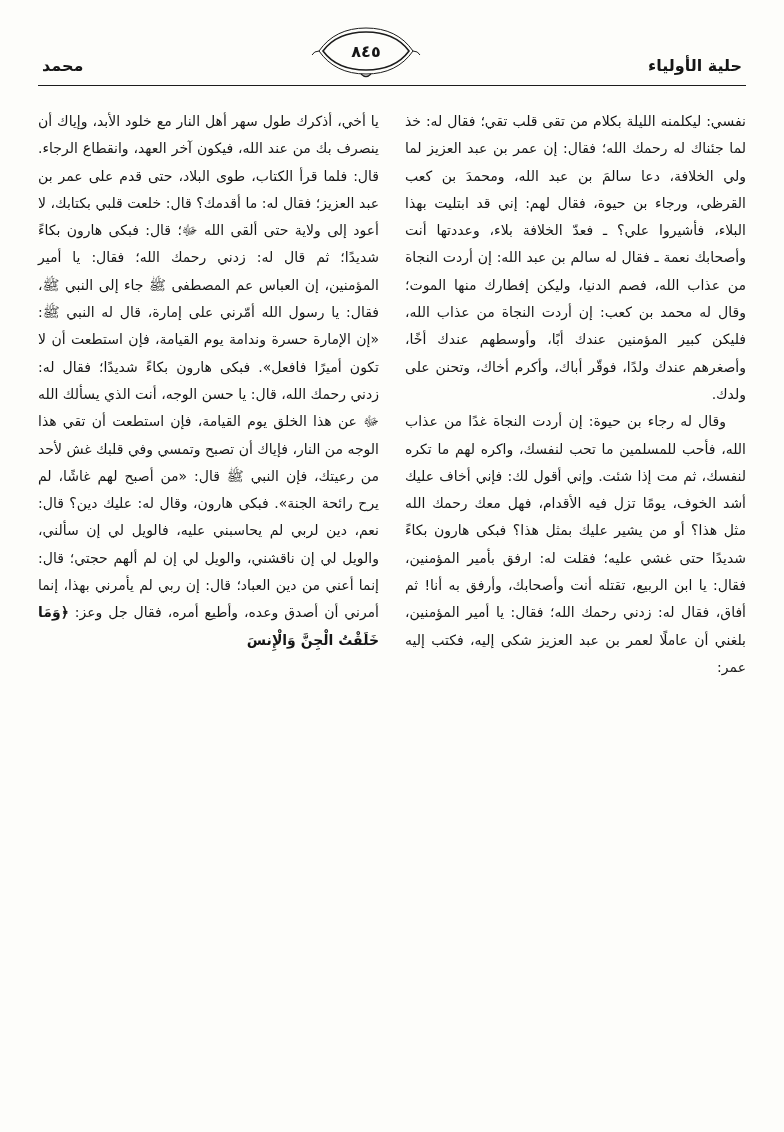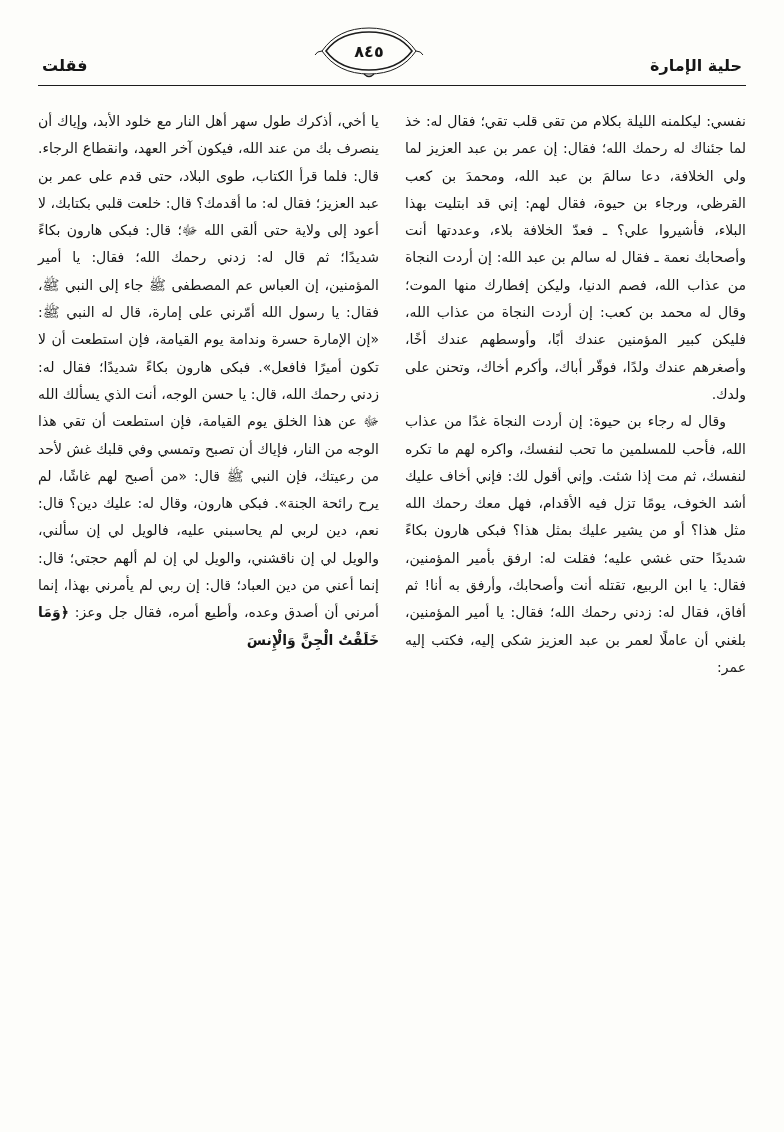--- a/index.html
+++ b/index.html
@@ -83,7 +83,7 @@
       </svg>
     </span>
 
-    <span class="running-title">فقلت</span>
+    <span class="running-title">محمد</span>
   </header>
 
   <main class="text-body">

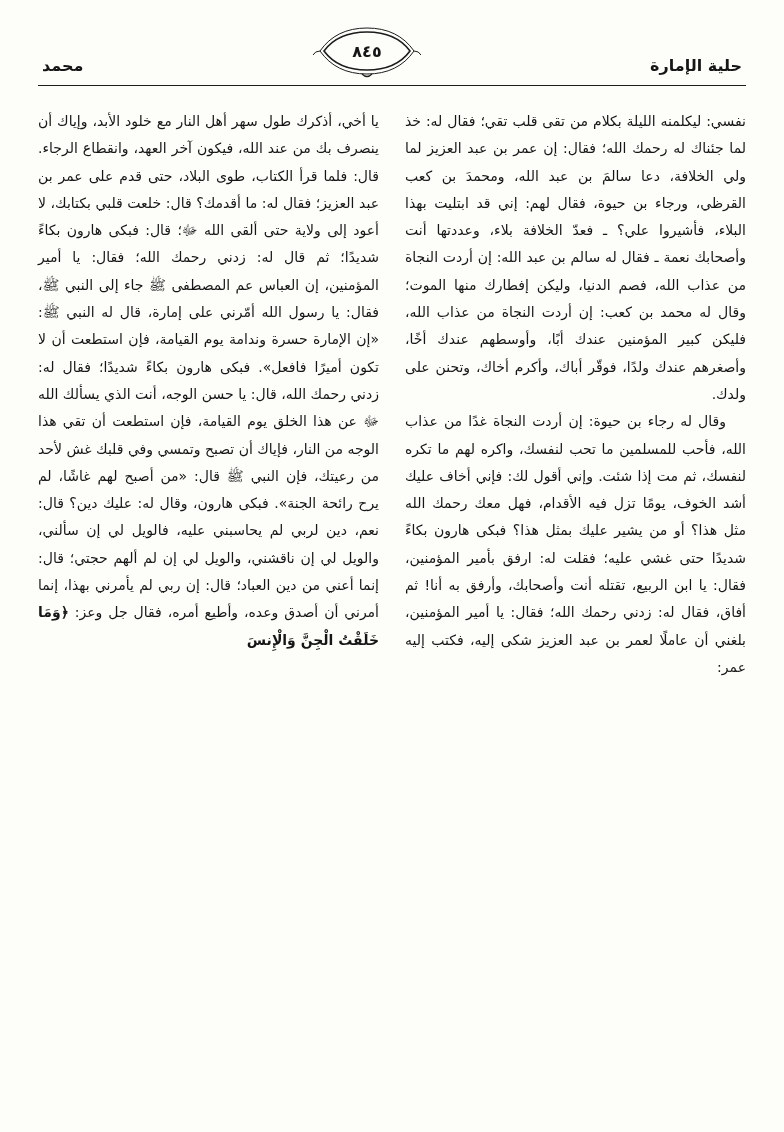--- a/index.html
+++ b/index.html
@@ -71,7 +71,7 @@
 <div class="page">
 
   <header class="page-header">
-    <span class="running-title">حلية الإمارة</span>
+    <span class="running-title">حلية الأولياء</span>
 
     <span class="ornament-wrap">
       <svg class="ornament-svg" width="110" height="52" viewBox="0 0 110 52" aria-hidden="true">

